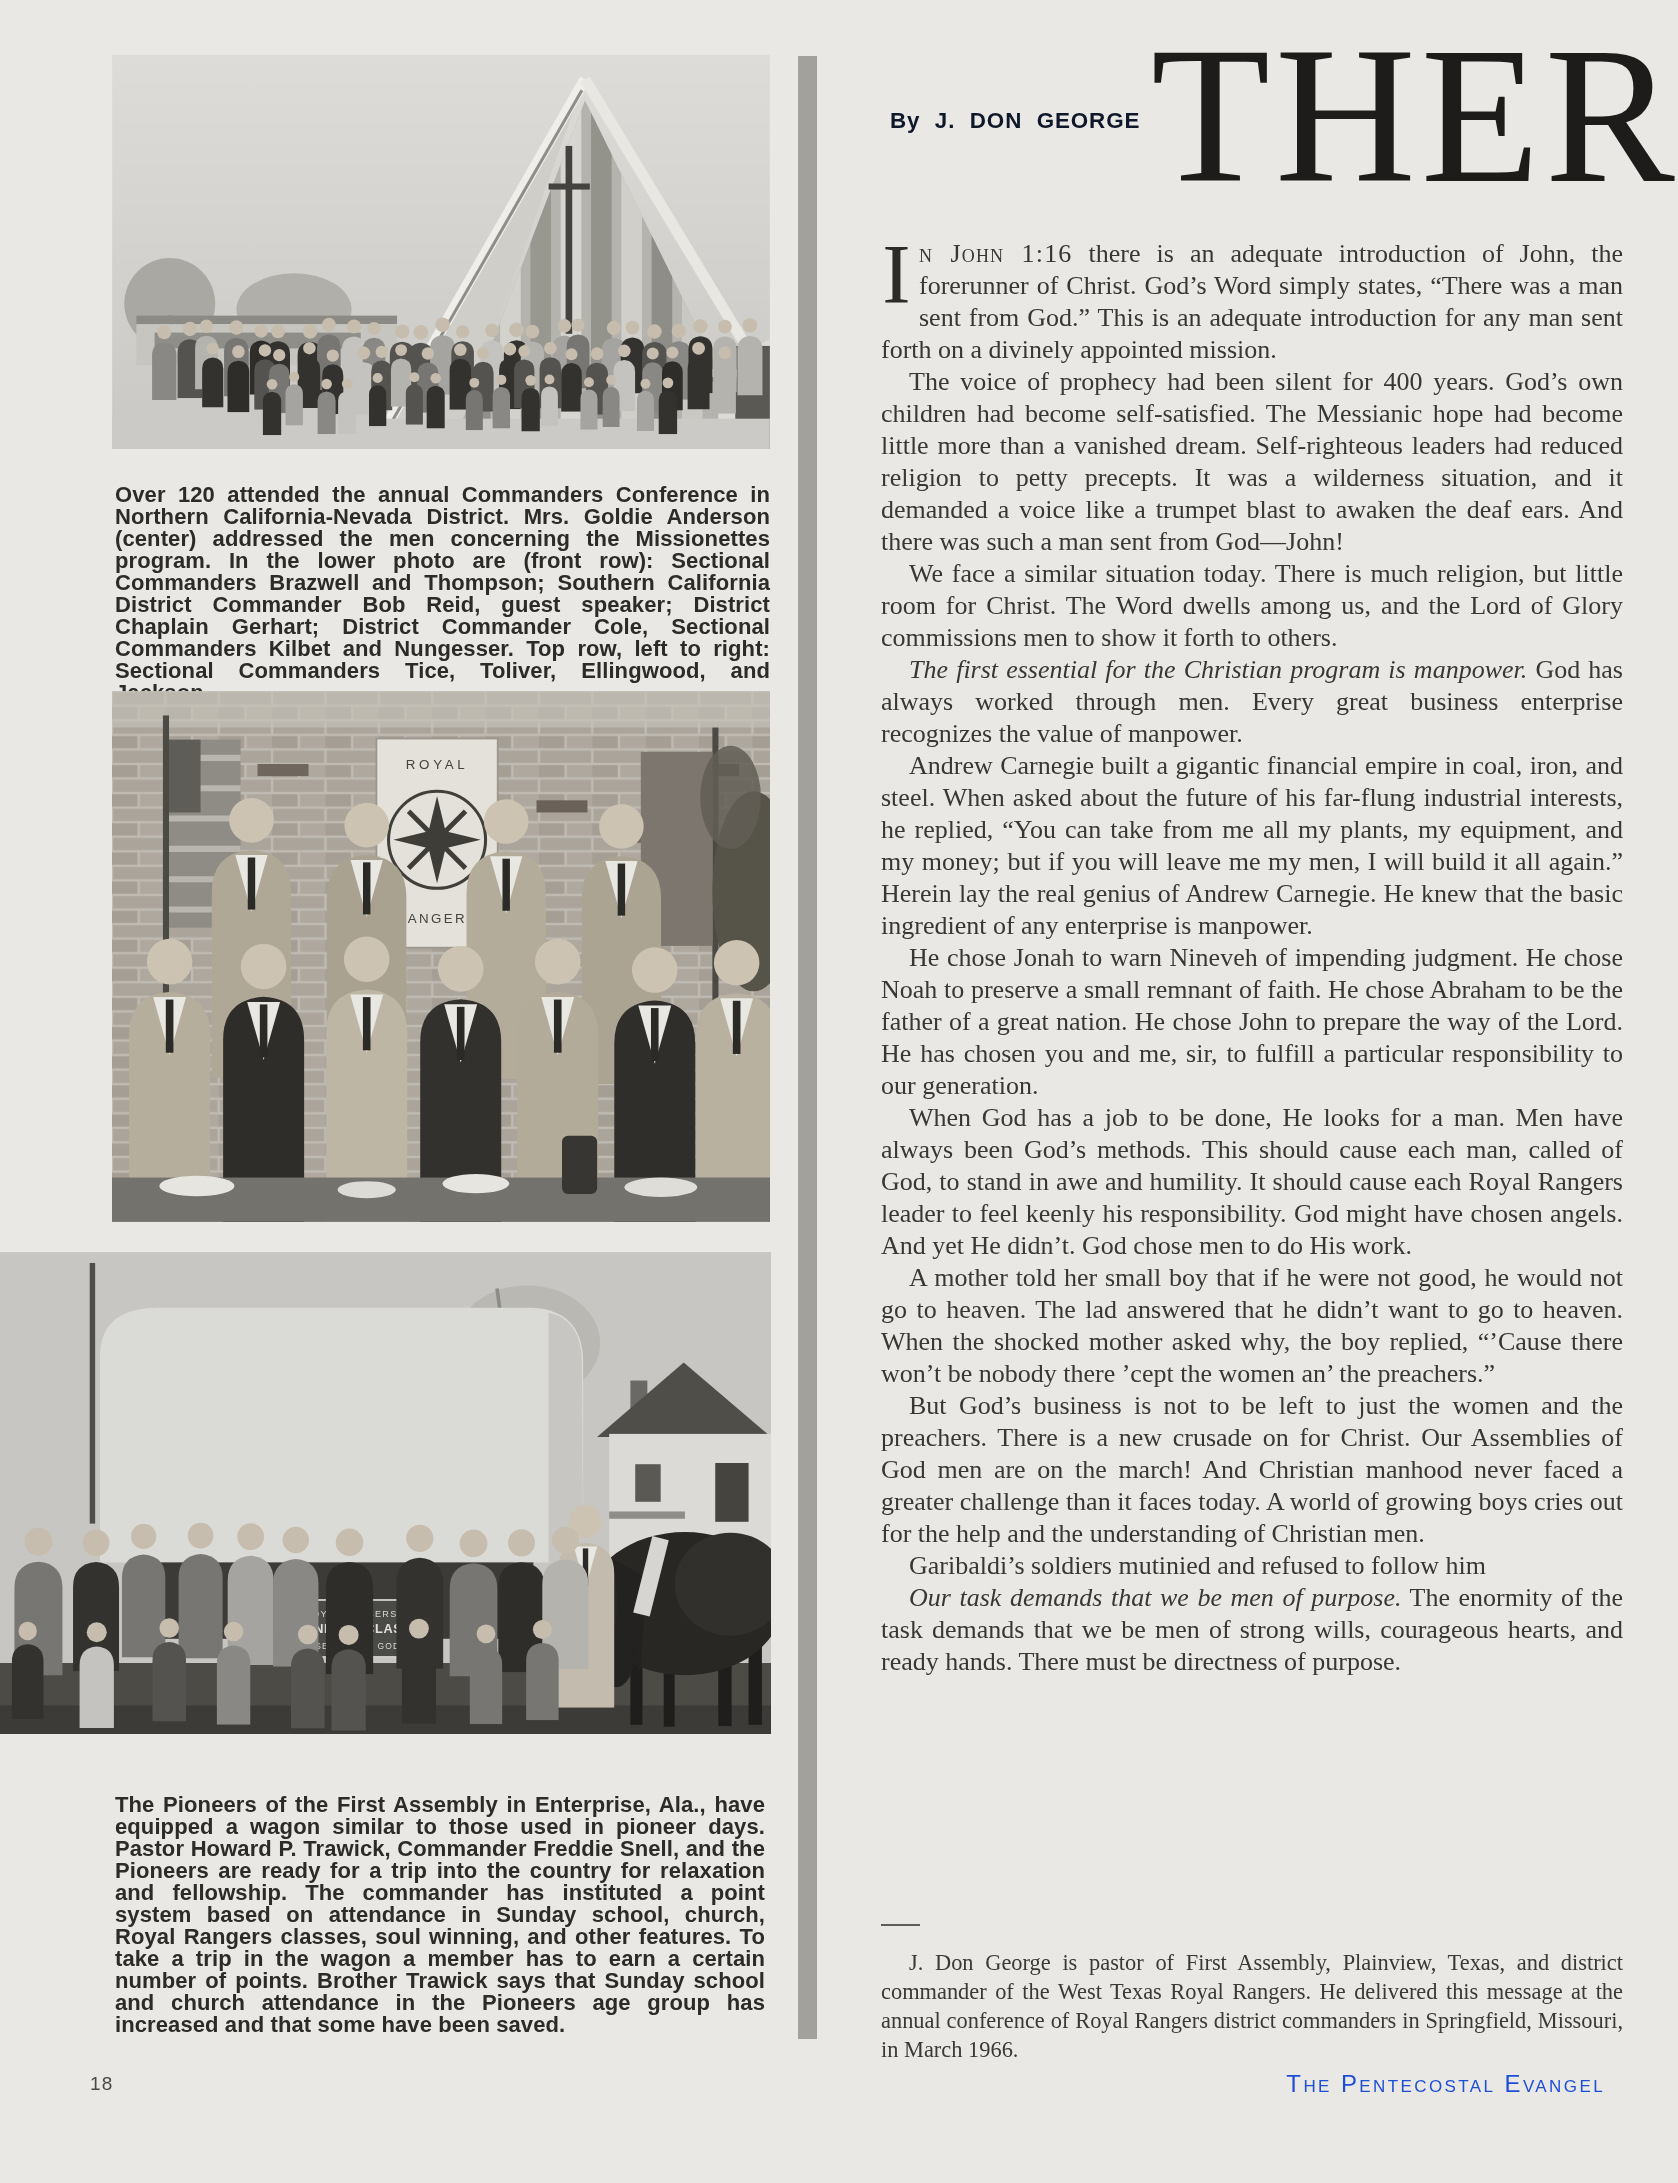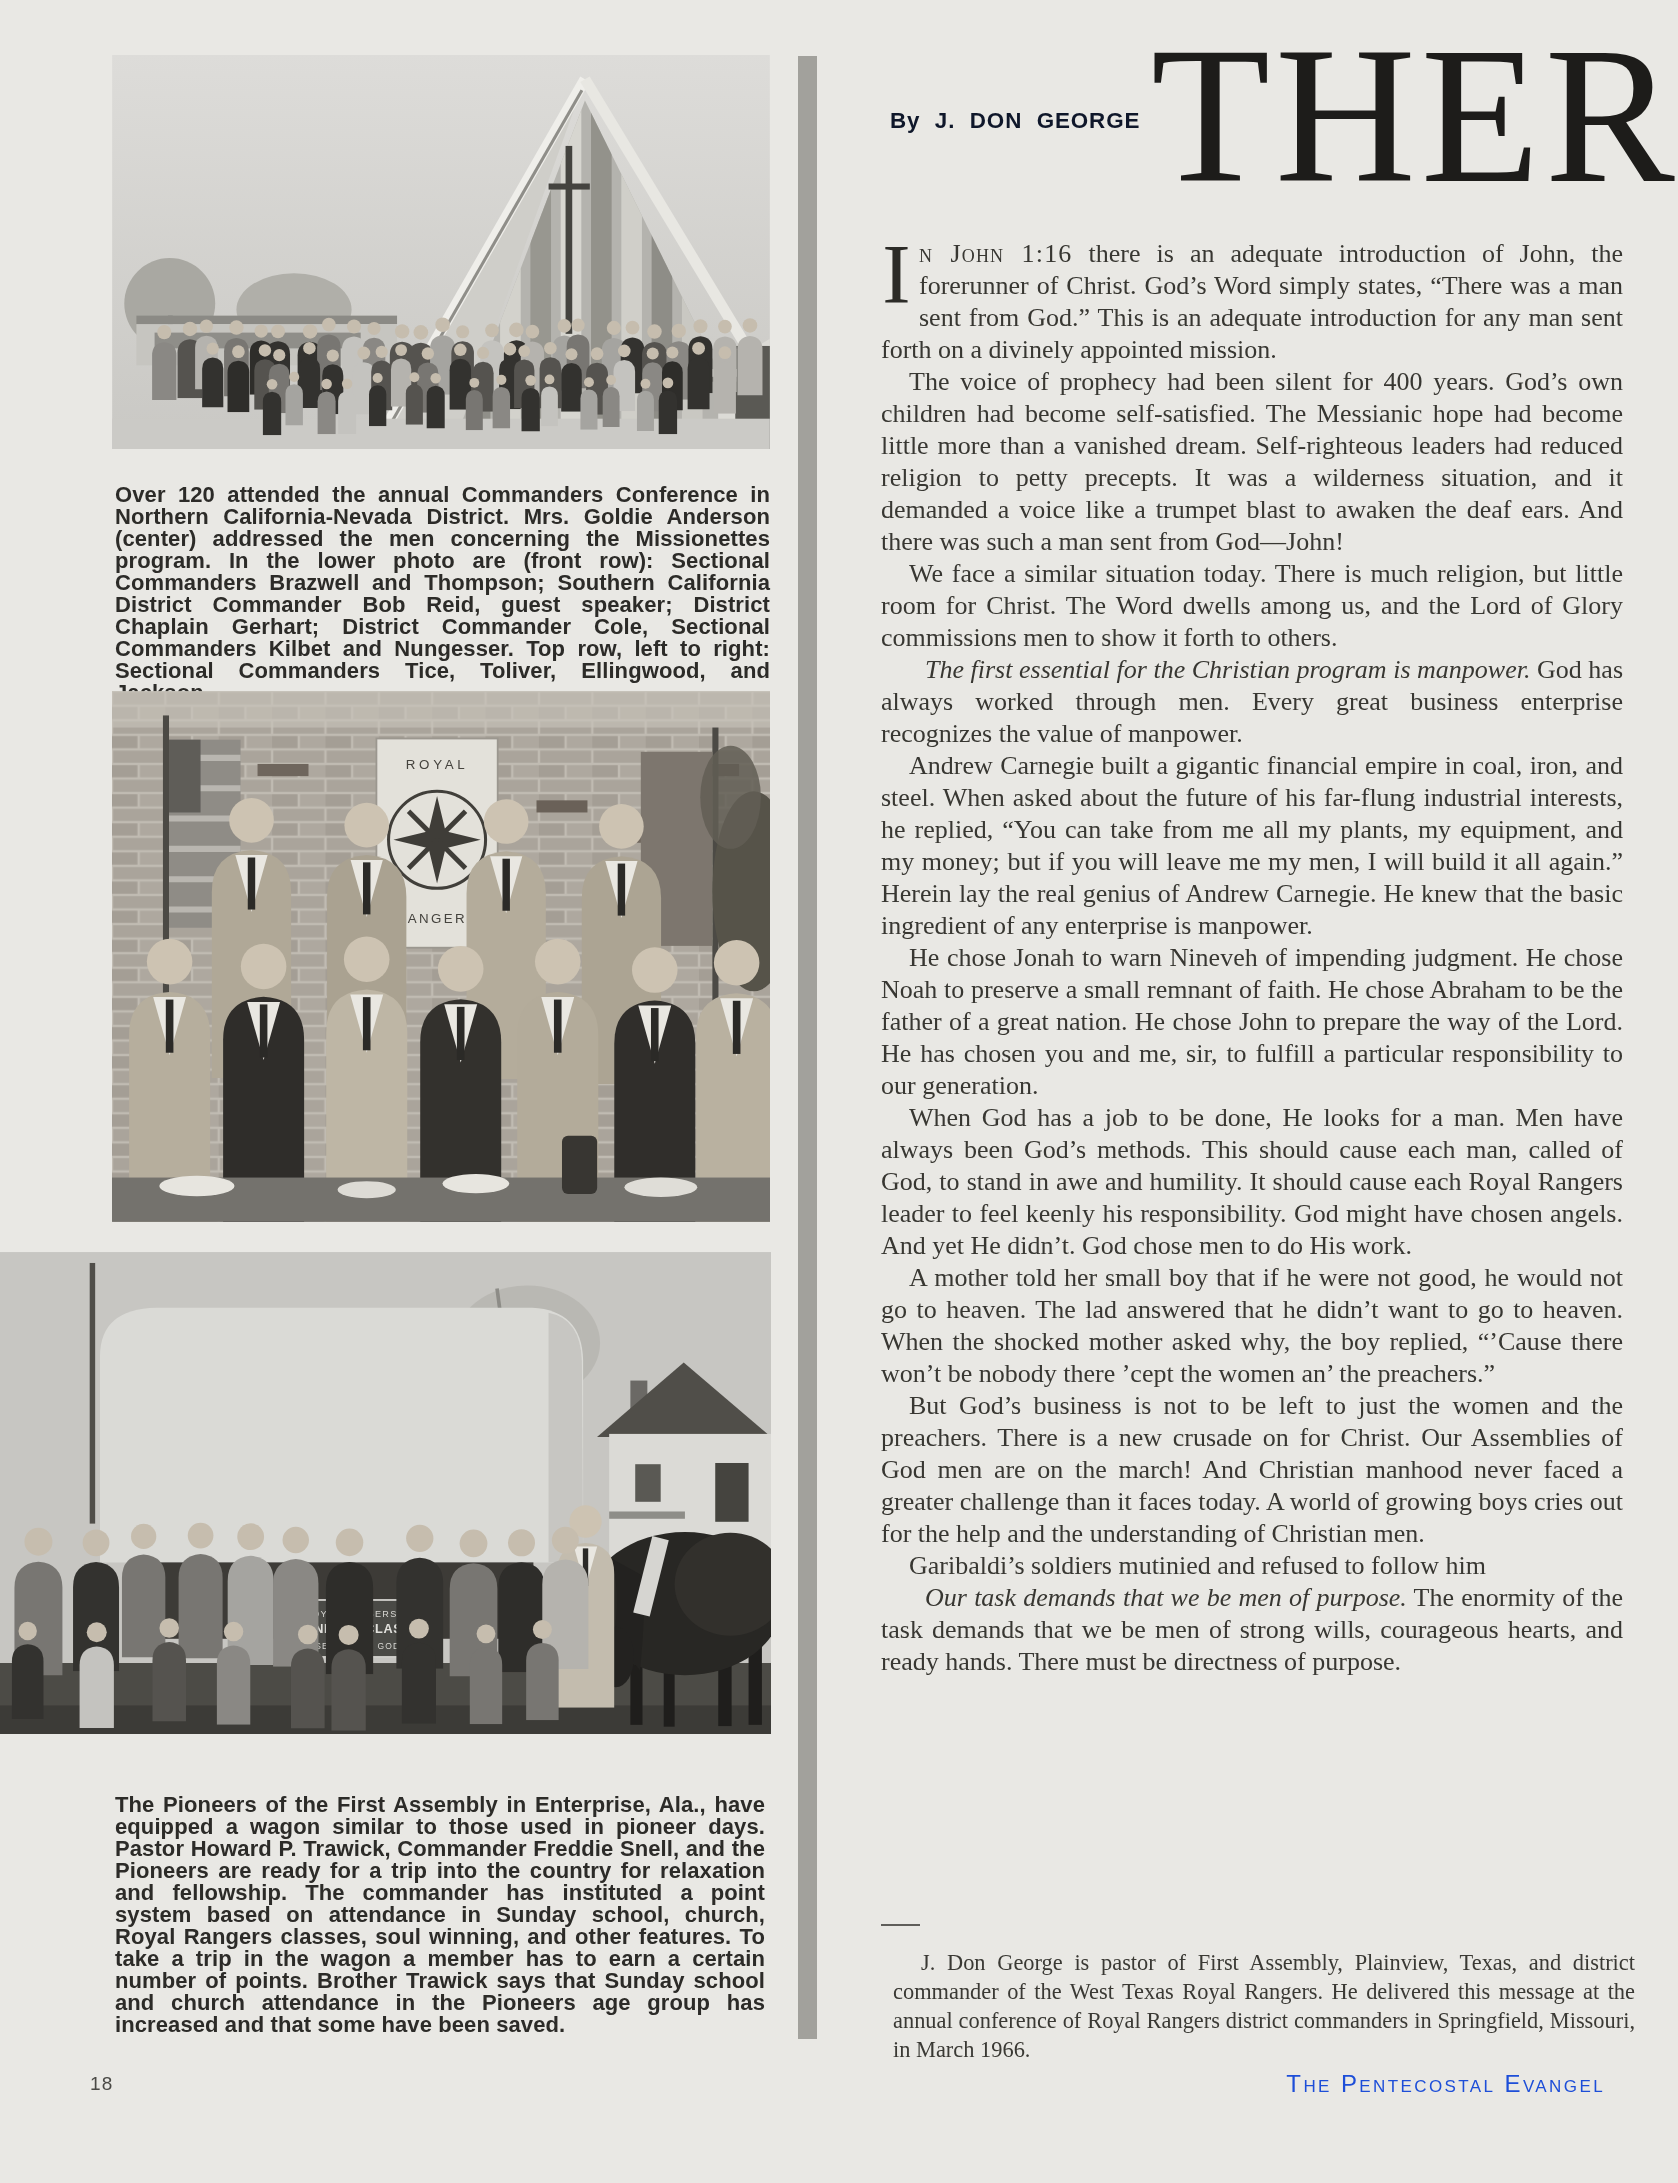--- a/index.html
+++ b/index.html
@@ -47,7 +47,7 @@
     padding:4.9px 8.5px 0 1.2px;color:#2c2b27;
   }
   .lead{font-variant:small-caps;letter-spacing:1.2px;}
-  .ital{font-style:italic;margin-left:16px;}
+  .ital{font-style:italic;}
   
   .footnote-rule{position:absolute;left:881px;top:1924px;width:39px;height:2.4px;background:#5f5e5a;}
   .footnote{

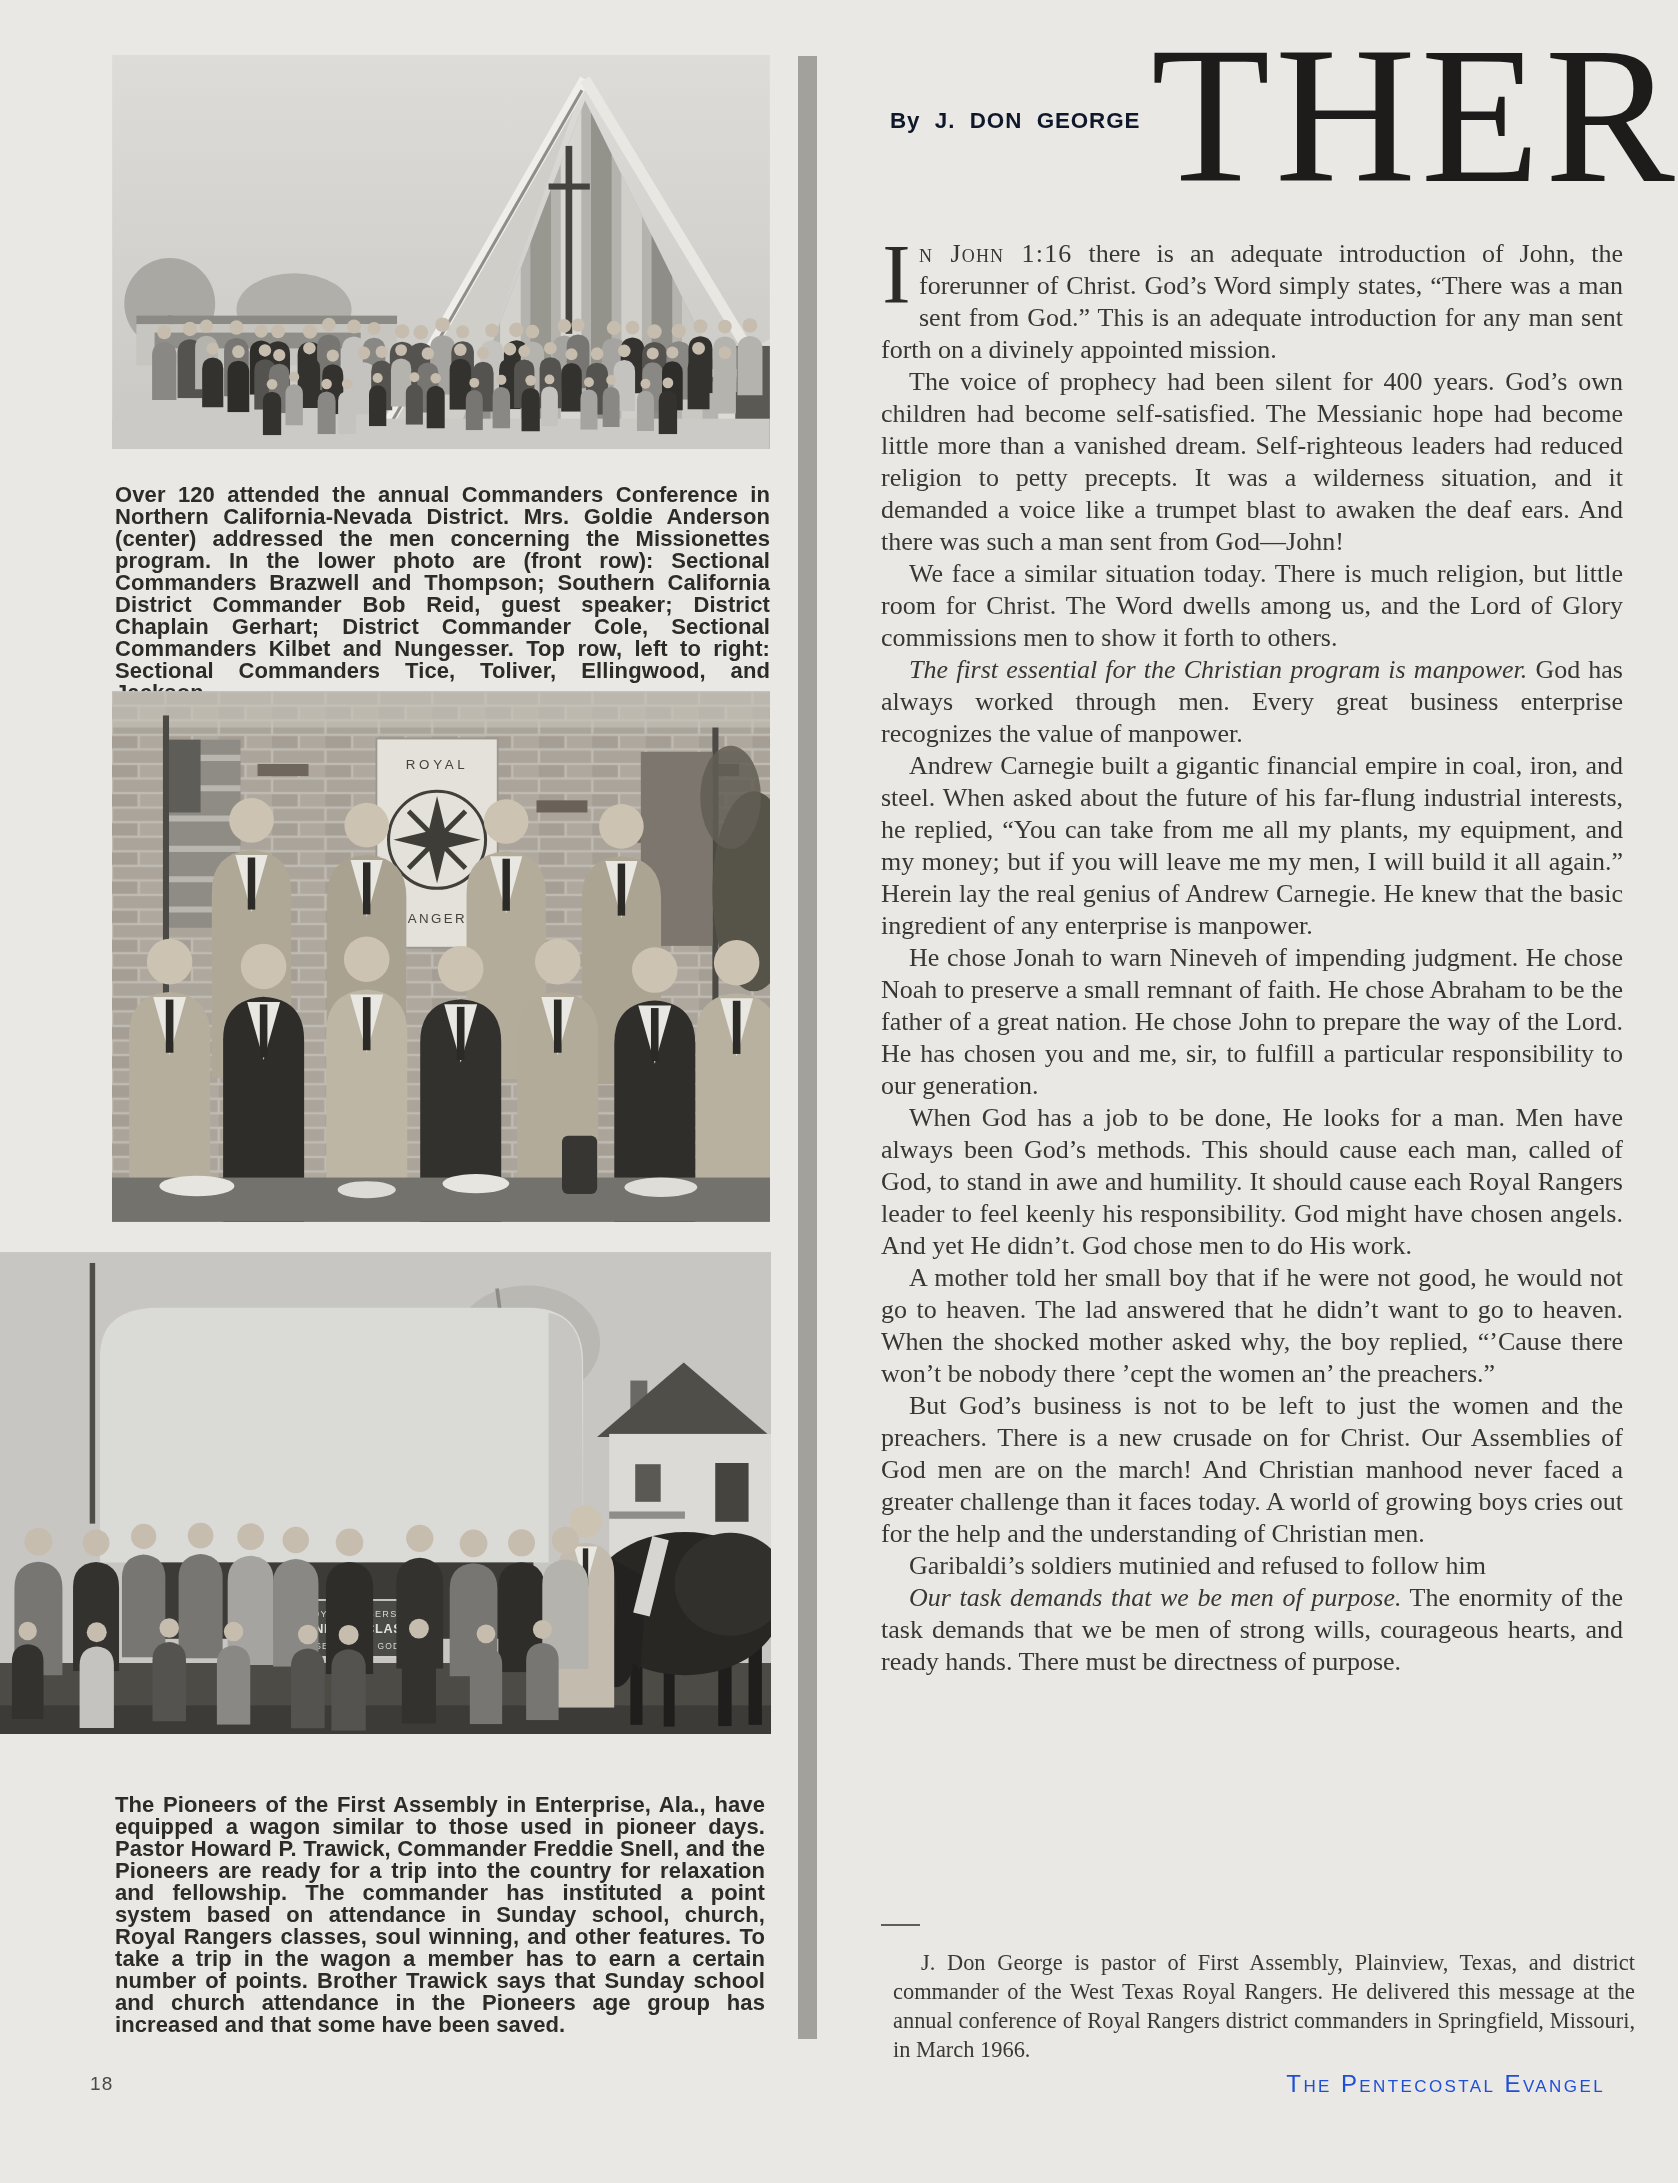--- a/index.html
+++ b/index.html
@@ -52,7 +52,7 @@
   .footnote-rule{position:absolute;left:881px;top:1924px;width:39px;height:2.4px;background:#5f5e5a;}
   .footnote{
     position:absolute;left:881px;top:1948px;width:742px;
-    font-size:22.4px;line-height:29px;text-align:justify;color:#3a3934;margin-left:12px;
+    font-size:22.4px;line-height:29px;text-align:justify;color:#3a3934;
   }
   .footnote p{margin:0;text-indent:28px;}
   

